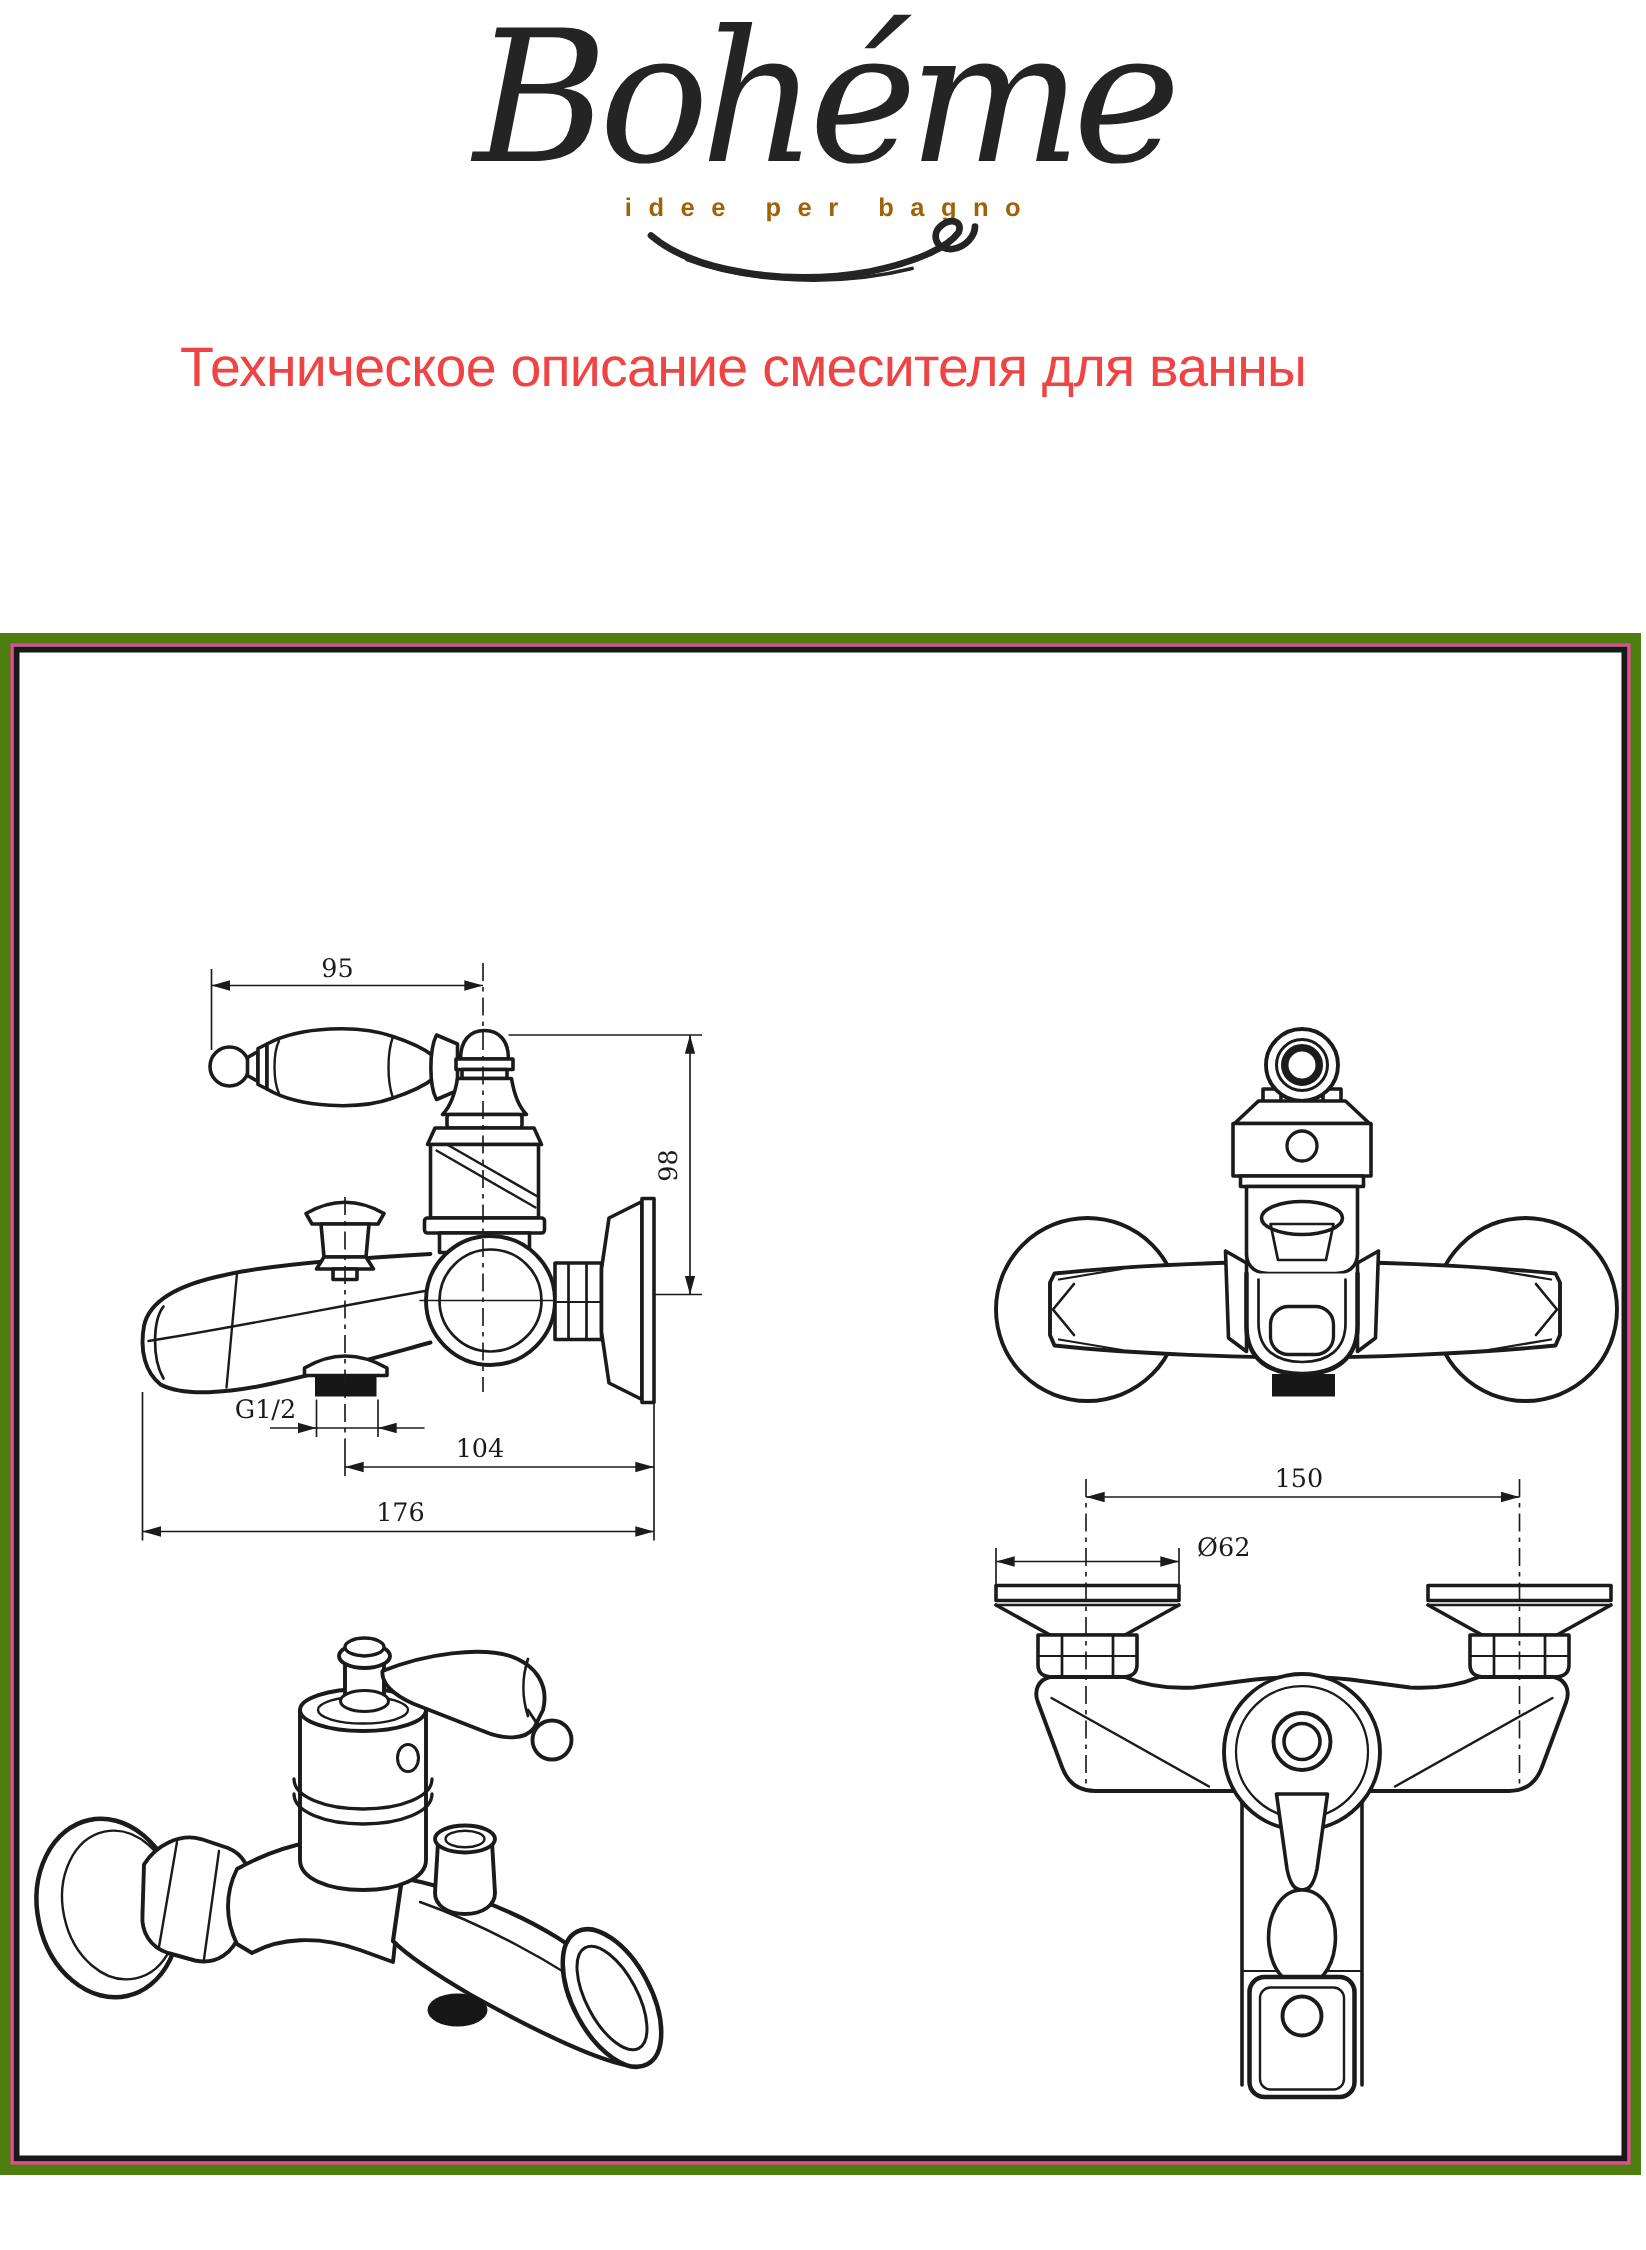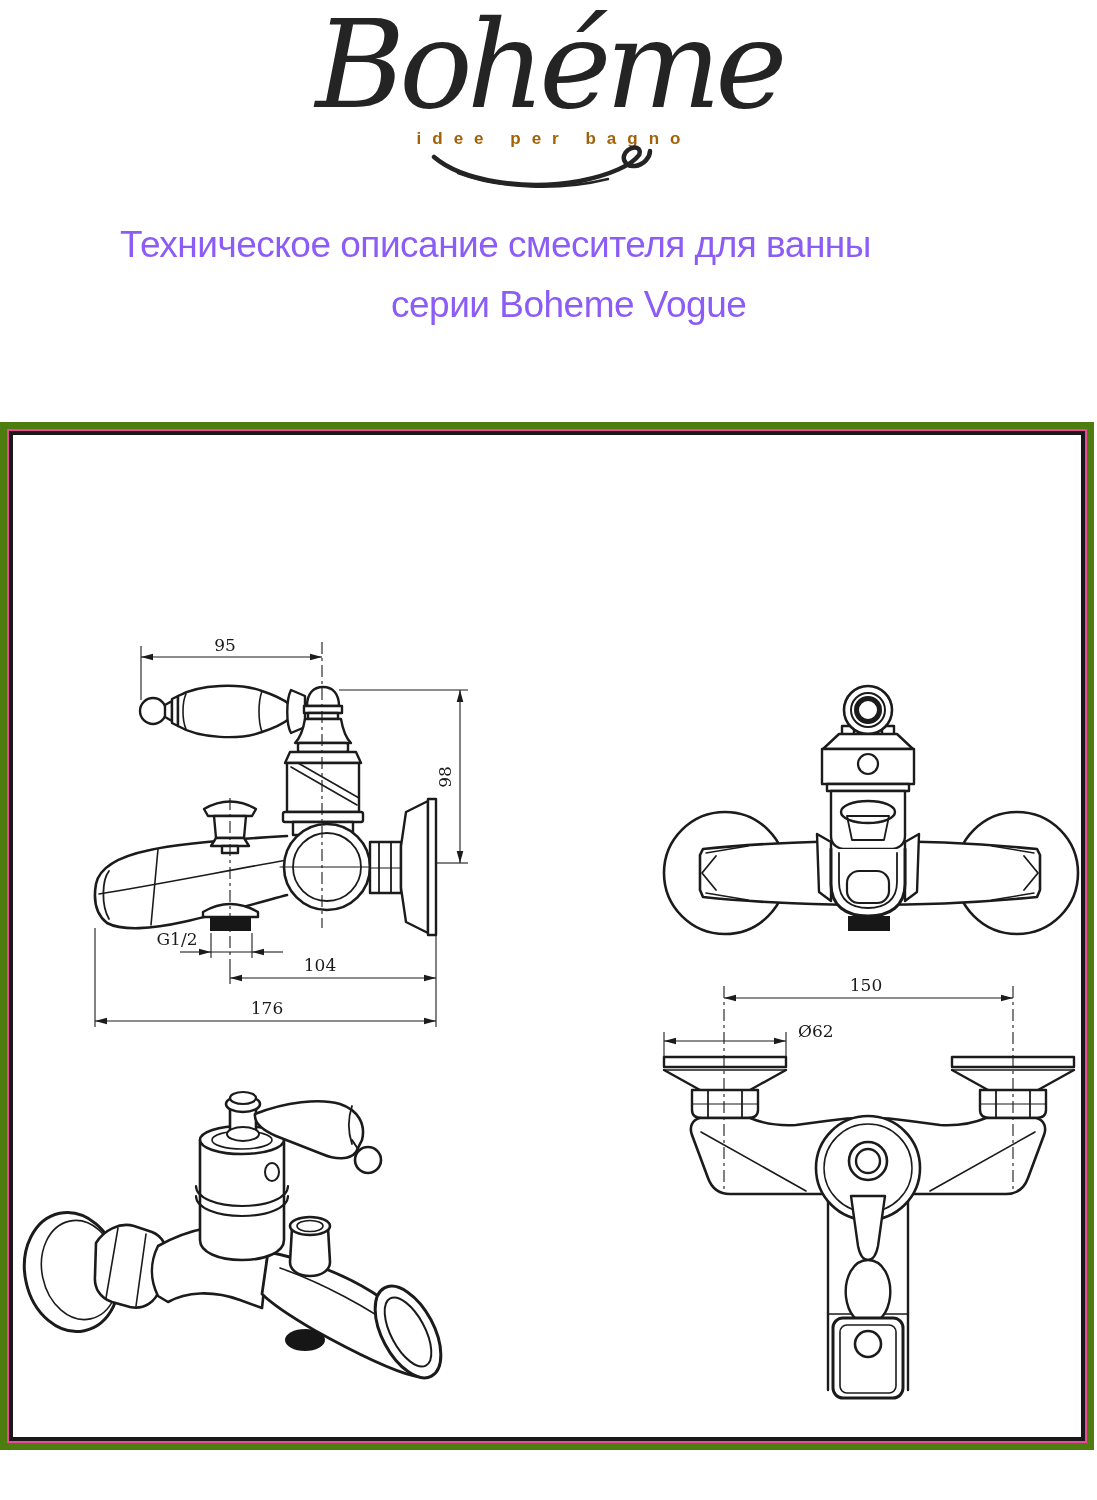--- a/index.html
+++ b/index.html
@@ -14,7 +14,7 @@
                 margin-top:3px;font-weight:bold;}
   .logo-flourish{position:absolute;left:428px;top:143px;}
   
-  .title-line{position:absolute;font-size:37px;letter-spacing:-0.5px;white-space:nowrap;color:#8b5cf6;}
+  .title-line{position:absolute;font-size:37px;letter-spacing:-0.5px;white-space:nowrap;color:#ef4444;}
   .title-line1{left:120px;top:224px;}
   .title-line2{left:391px;top:284px;}
   

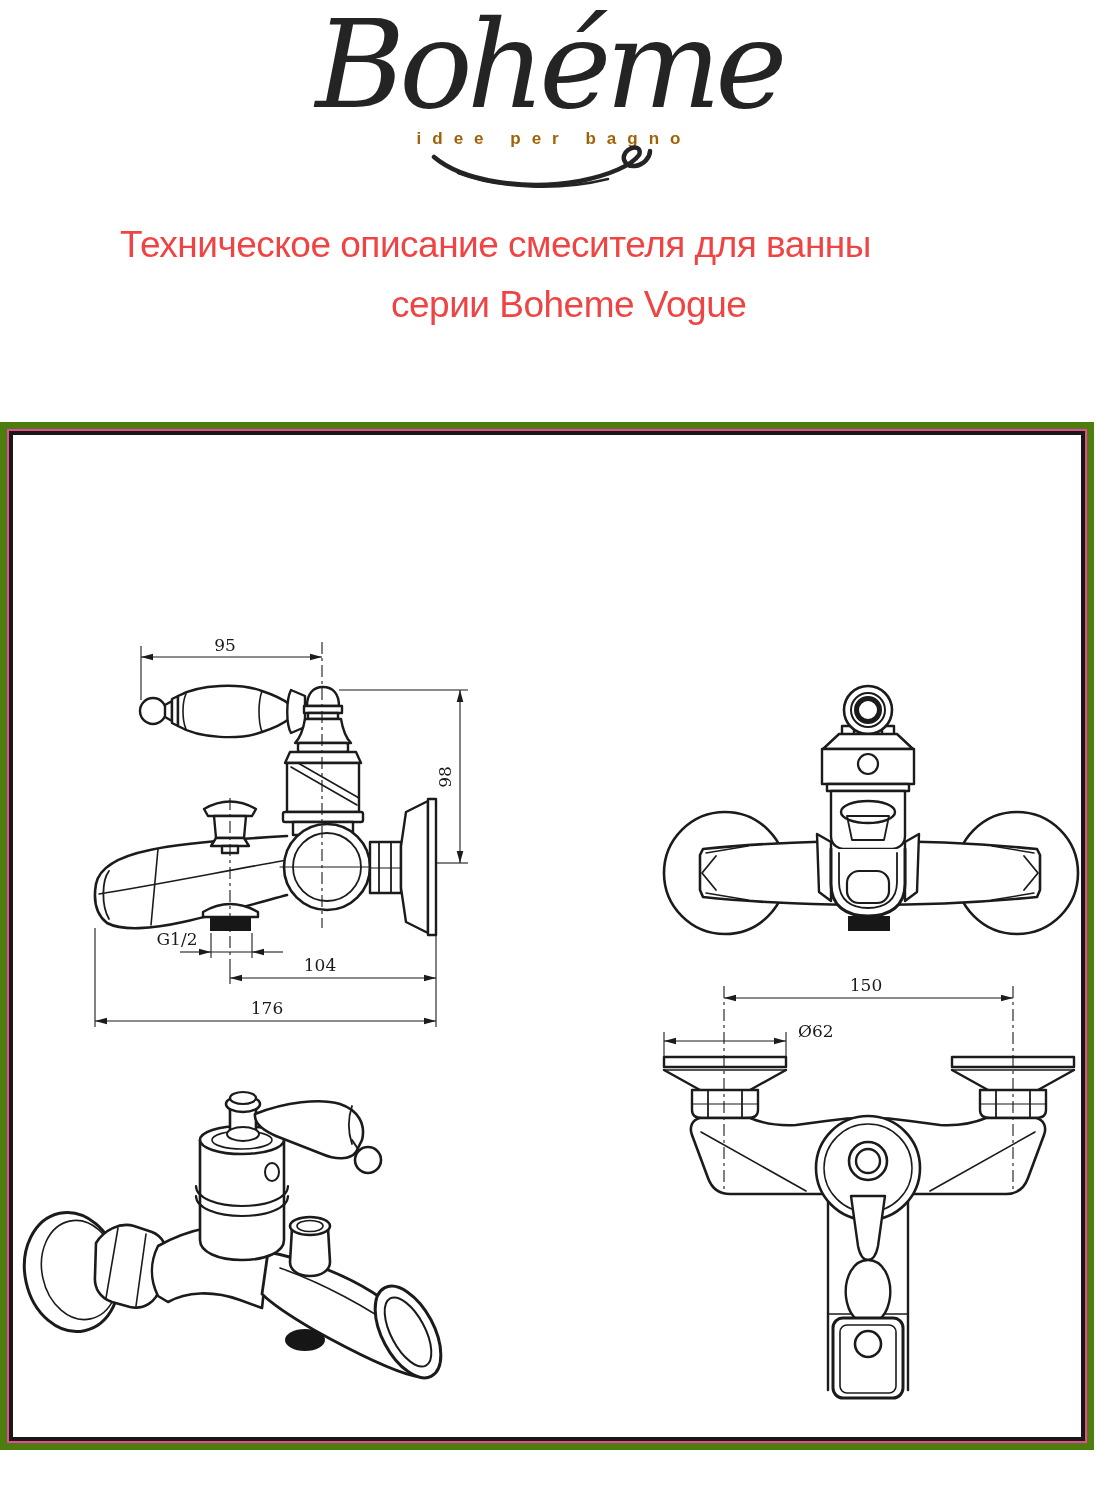--- a/index.html
+++ b/index.html
@@ -41,7 +41,6 @@
   </svg>
 
   <div class="title-line title-line1">Техническое описание смесителя для ванны</div>
-  <div class="title-line title-line2">серии Boheme Vogue</div>
 
   <div class="frame">
     <div class="frame-inner">

